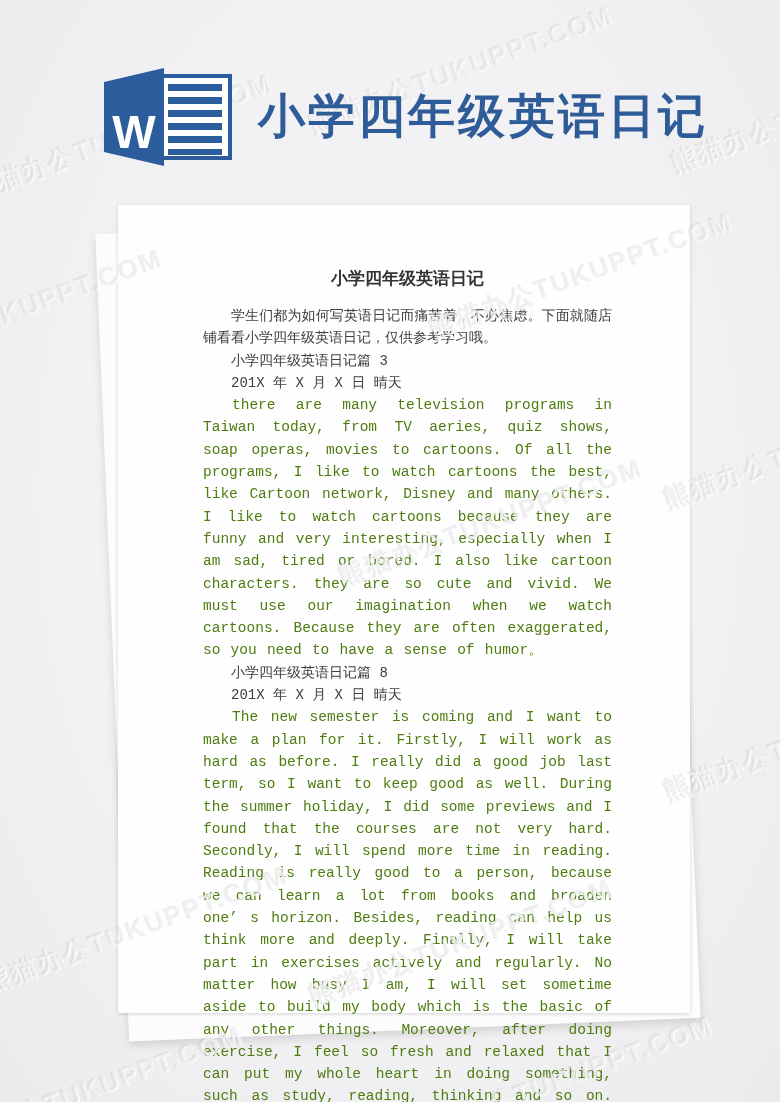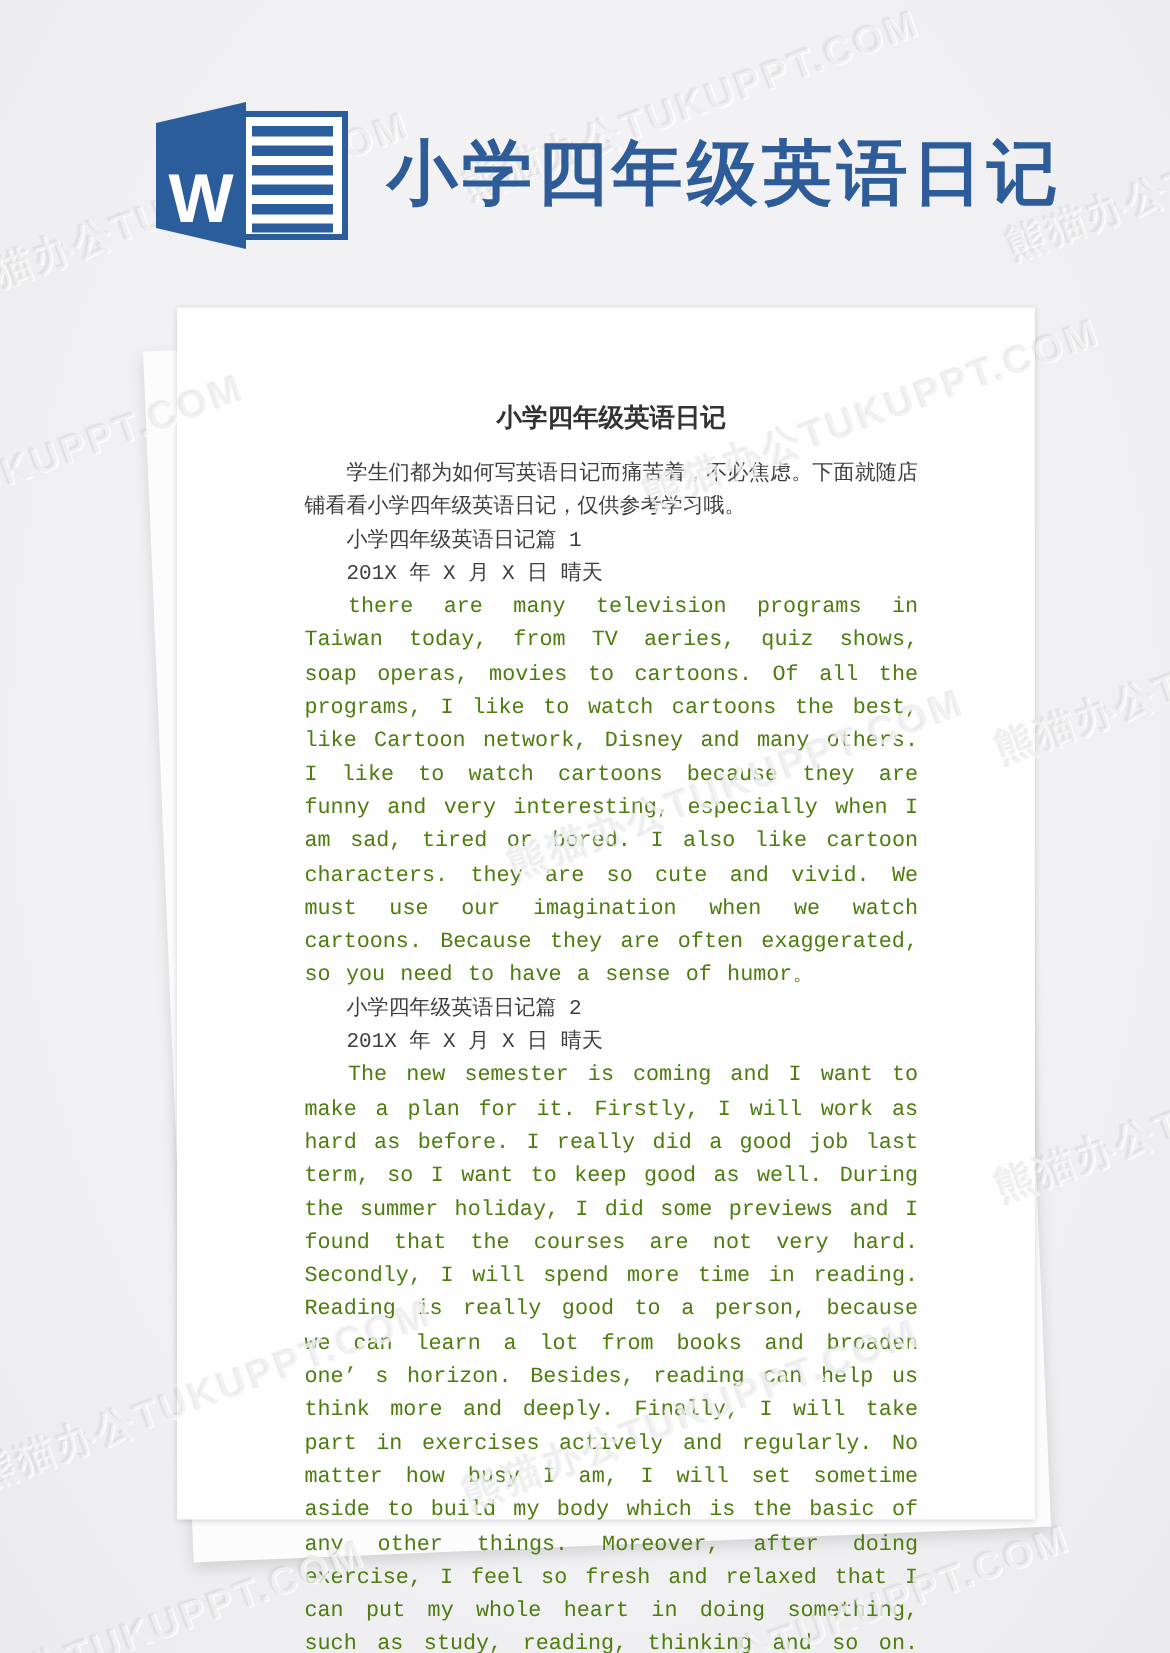--- a/index.html
+++ b/index.html
@@ -101,7 +101,7 @@
   <div class="doc-title">小学四年级英语日记</div>
   <div class="doc-body" id="doc-body">
       <p class="para-cn">学生们都为如何写英语日记而痛苦着，不必焦虑。下面就随店铺看看小学四年级英语日记，仅供参考学习哦。</p>
-      <p class="para-cn-head">小学四年级英语日记篇 1</p>
+      <p class="para-cn-head">小学四年级英语日记篇 3</p>
       <p class="para-cn-head">201X 年 X 月 X 日 晴天</p>
       <p class="para-en">there are many television programs in Taiwan today, from TV aeries, quiz shows, soap operas, movies to cartoons. Of all the programs, I like to watch cartoons the best, like Cartoon network, Disney and many others. I like to watch cartoons because they are funny and very interesting, especially when I am sad, tired or bored. I also like cartoon characters. they are so cute and vivid. We must use our imagination when we watch cartoons. Because they are often exaggerated, so you need to have a sense of humor。</p>
       <p class="para-cn-head">小学四年级英语日记篇 2</p>

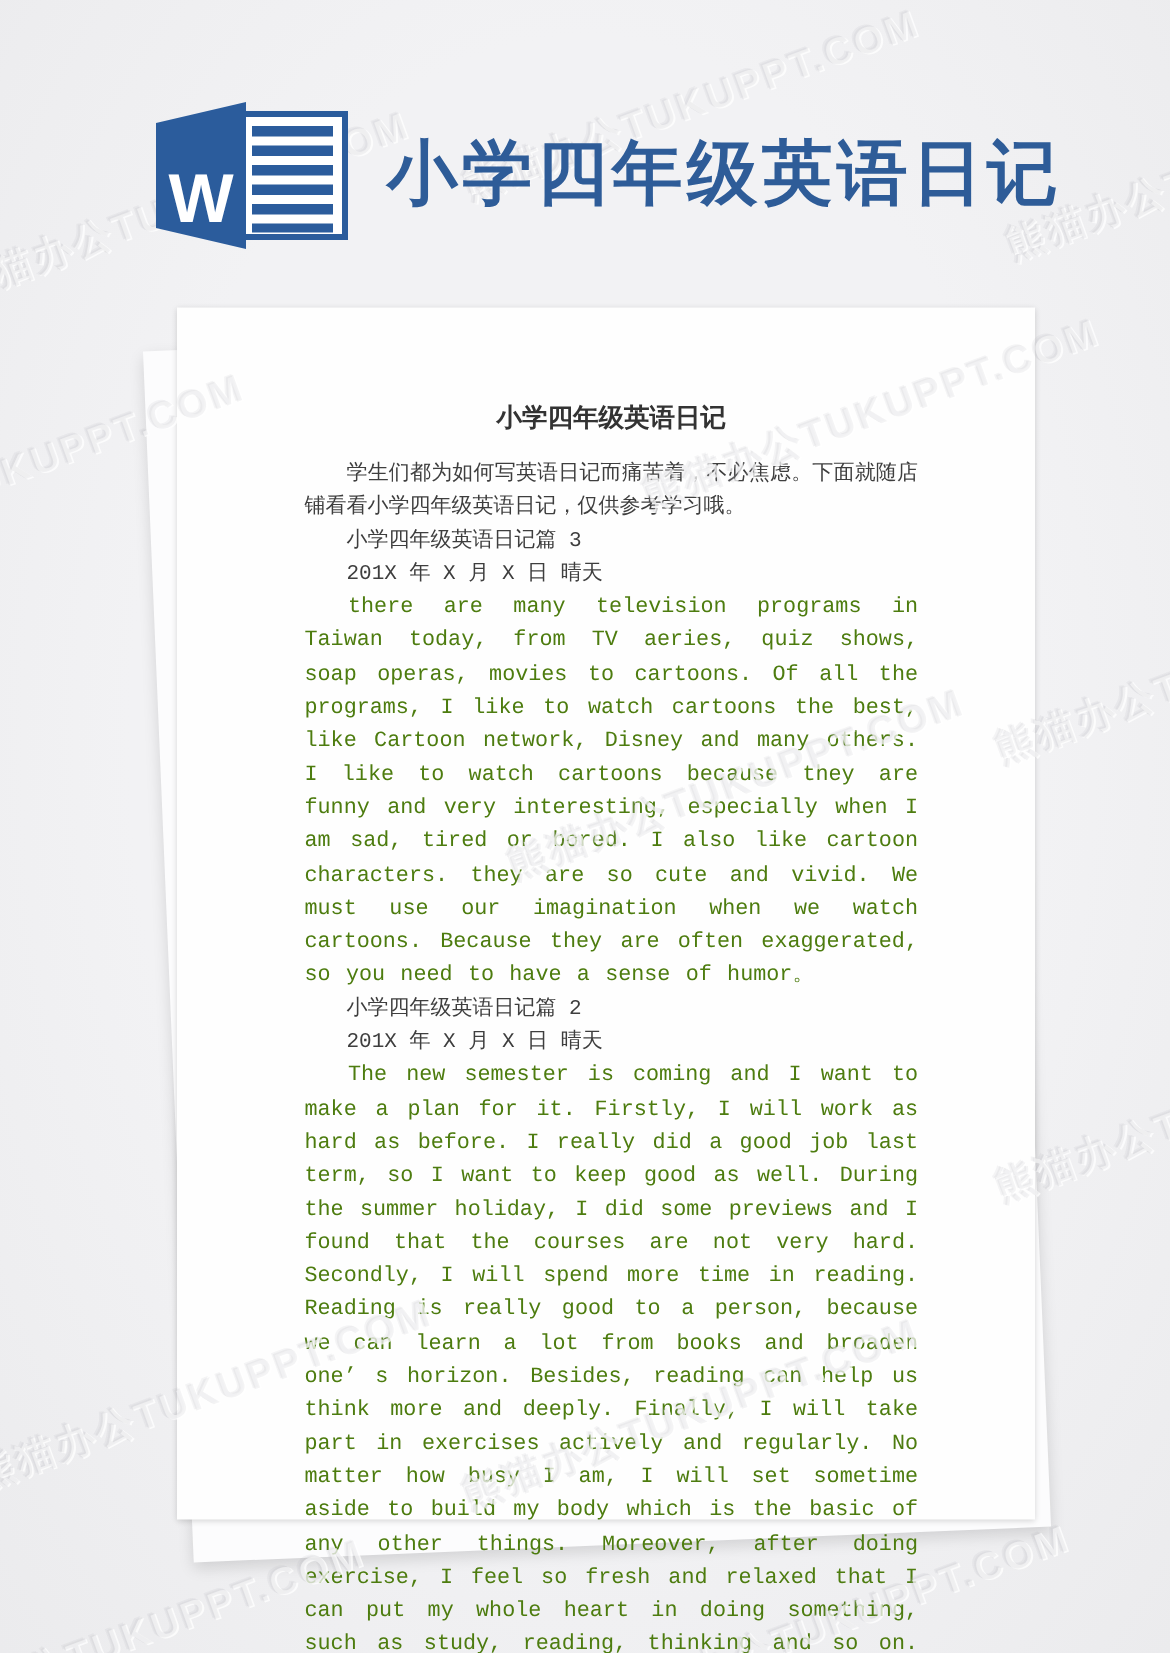--- a/index.html
+++ b/index.html
@@ -104,7 +104,7 @@
       <p class="para-cn-head">小学四年级英语日记篇 3</p>
       <p class="para-cn-head">201X 年 X 月 X 日 晴天</p>
       <p class="para-en">there are many television programs in Taiwan today, from TV aeries, quiz shows, soap operas, movies to cartoons. Of all the programs, I like to watch cartoons the best, like Cartoon network, Disney and many others. I like to watch cartoons because they are funny and very interesting, especially when I am sad, tired or bored. I also like cartoon characters. they are so cute and vivid. We must use our imagination when we watch cartoons. Because they are often exaggerated, so you need to have a sense of humor。</p>
-      <p class="para-cn-head">小学四年级英语日记篇 2</p>
+      <p class="para-cn-head">小学四年级英语日记篇 8</p>
       <p class="para-cn-head">201X 年 X 月 X 日 晴天</p>
       <p class="para-en">The new semester is coming and I want to make a plan for it. Firstly, I will work as hard as before. I really did a good job last term, so I want to keep good as well. During the summer holiday, I did some previews and I found that the courses are not very hard. Secondly, I will spend more time in reading. Reading is really good to a person, because we can learn a lot from books and broaden one’ s horizon. Besides, reading can help us think more and deeply. Finally, I will take part in exercises actively and regularly. No matter how busy I am, I will set sometime aside to build my body which is the basic of any other things. Moreover, after doing exercise, I feel so fresh and relaxed that I can put my whole heart in doing something, such as study, reading, thinking and so on. So this is the plan for the new semester and I am sure</p>
     </div>

